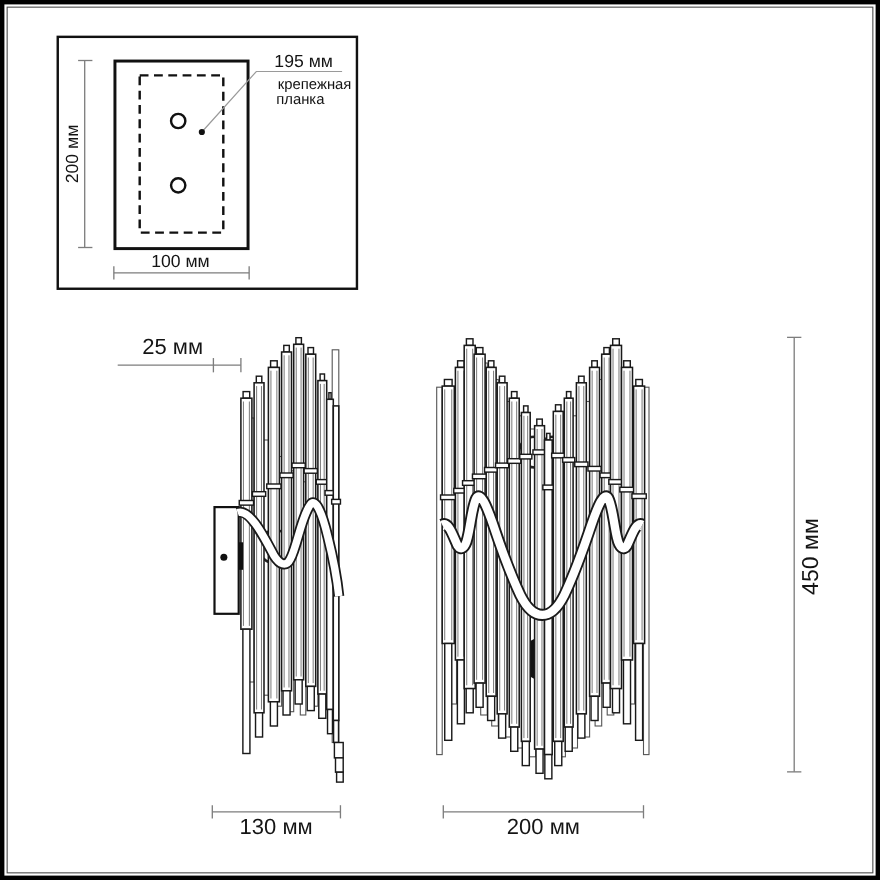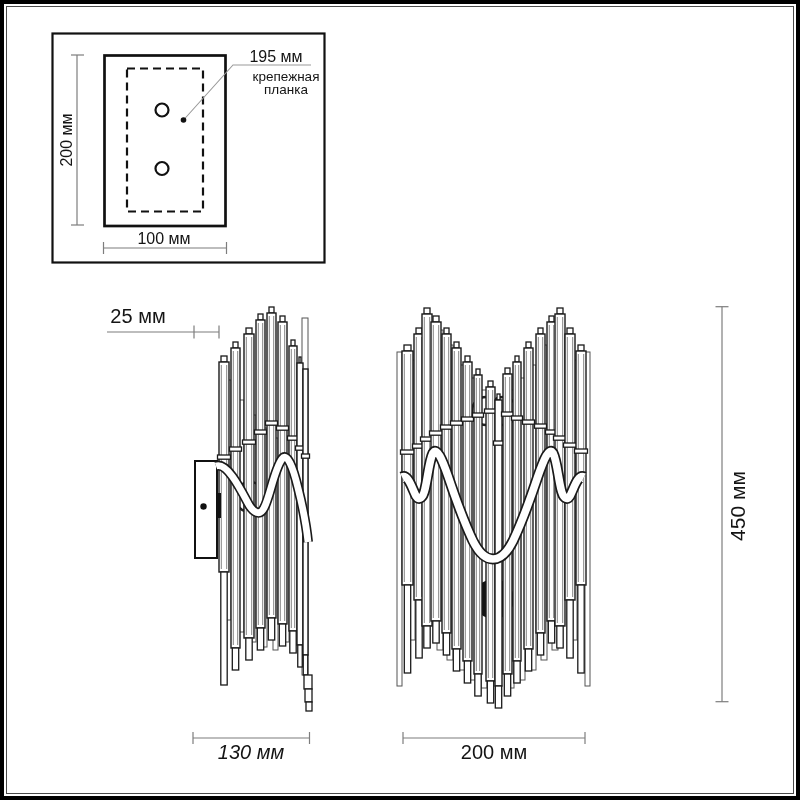--- a/index.html
+++ b/index.html
@@ -250,7 +250,7 @@
   <div class="label fs16" style="left:164px;top:239px;">100 мм</div>
   <div class="label fs14" style="left:276px;top:57px;">195 мм</div>
   <div class="label fs13" style="left:273px;top:77px;padding-left:26px;">крепежная</div>
-  <div class="label fs13" style="left:273px;top:90px;margin-left:13px;">планка</div>
+  <div class="label fs13" style="left:273px;top:90px;">планка</div>
 
   <div class="label fs20" style="left:138px;top:316px;">25 мм</div>
   <div class="label rot fs21" style="left:737px;top:506px;">450 мм</div>

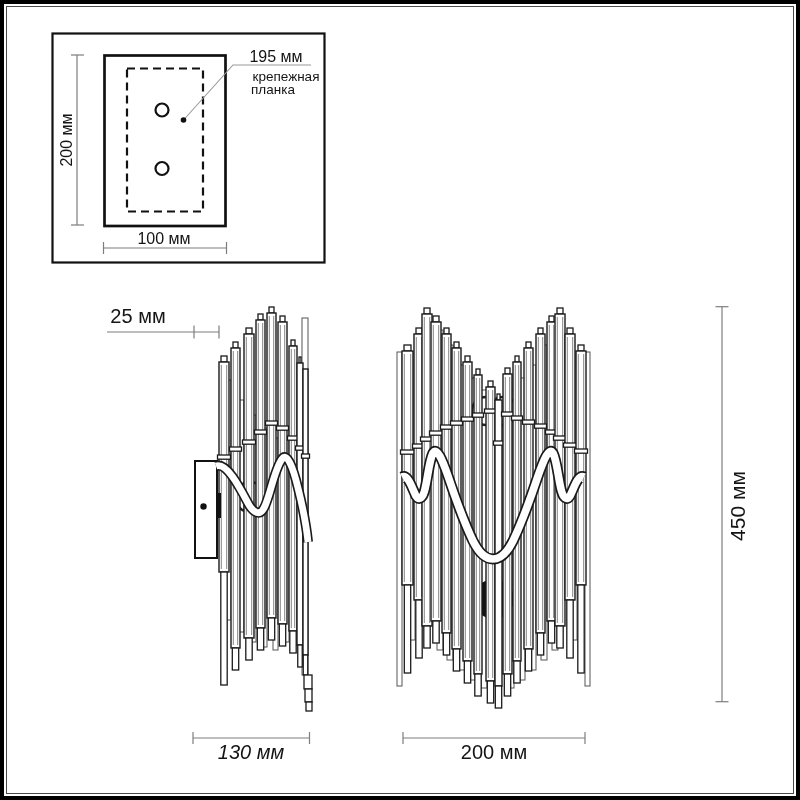--- a/index.html
+++ b/index.html
@@ -252,7 +252,7 @@
   <div class="label fs13" style="left:273px;top:77px;padding-left:26px;">крепежная</div>
   <div class="label fs13" style="left:273px;top:90px;">планка</div>
 
-  <div class="label fs20" style="left:138px;top:316px;">25 мм</div>
+  <div class="label fs20" style="left:157px;top:316px;">25 мм</div>
   <div class="label rot fs21" style="left:737px;top:506px;">450 мм</div>
   <div class="label fs20" style="left:251px;top:752px;font-style:italic;">130 мм</div>
   <div class="label fs20" style="left:494px;top:752px;">200 мм</div>

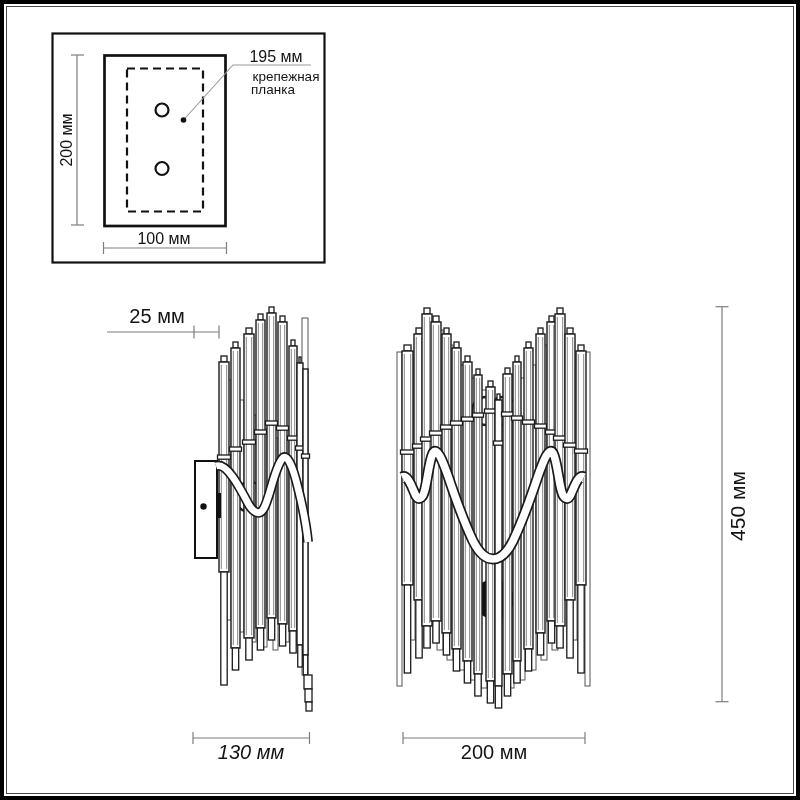--- a/index.html
+++ b/index.html
@@ -254,7 +254,7 @@
 
   <div class="label fs20" style="left:157px;top:316px;">25 мм</div>
   <div class="label rot fs21" style="left:737px;top:506px;">450 мм</div>
-  <div class="label fs20" style="left:251px;top:752px;font-style:italic;">130 мм</div>
+  <div class="label fs20" style="left:251px;top:752px;">130 мм</div>
   <div class="label fs20" style="left:494px;top:752px;">200 мм</div>
 
   <div class="frame-inner"></div>

